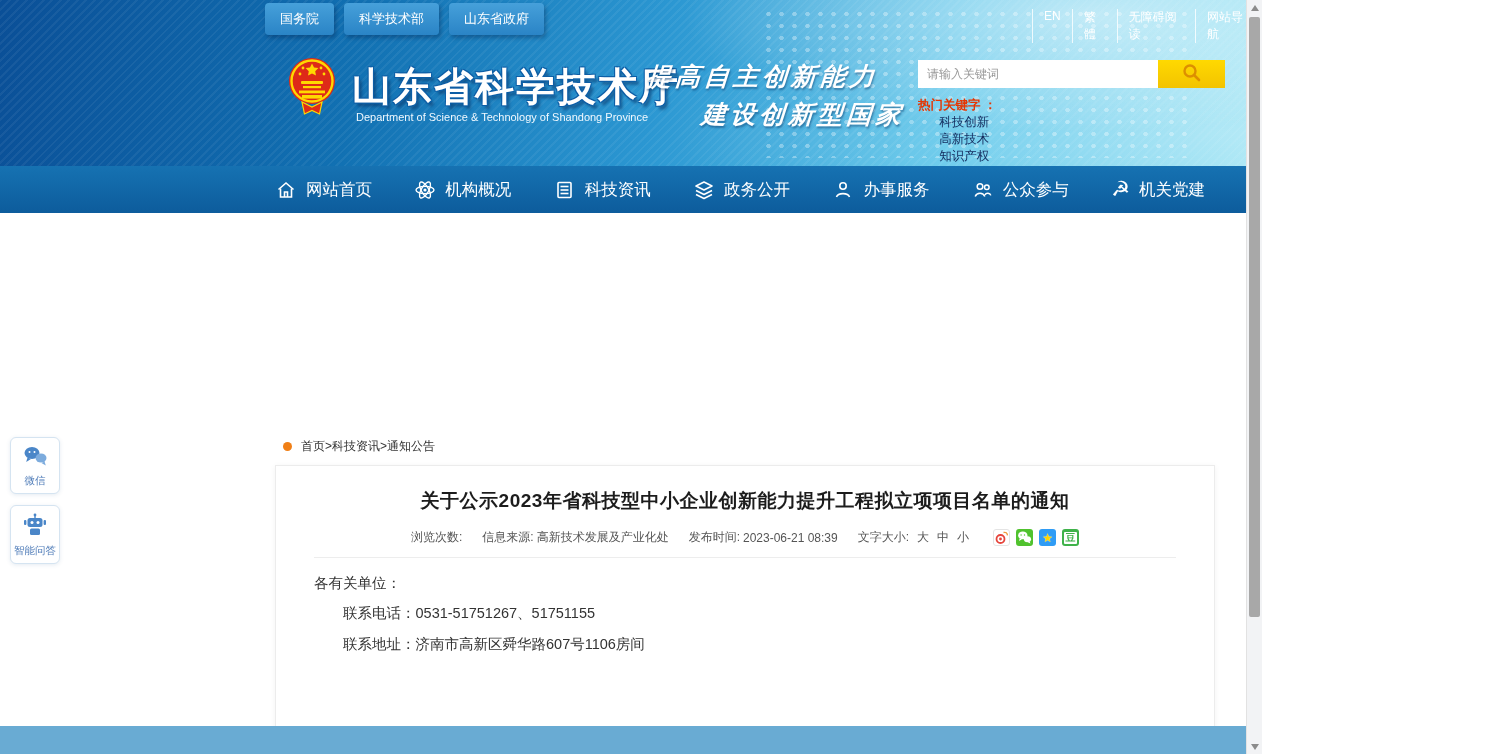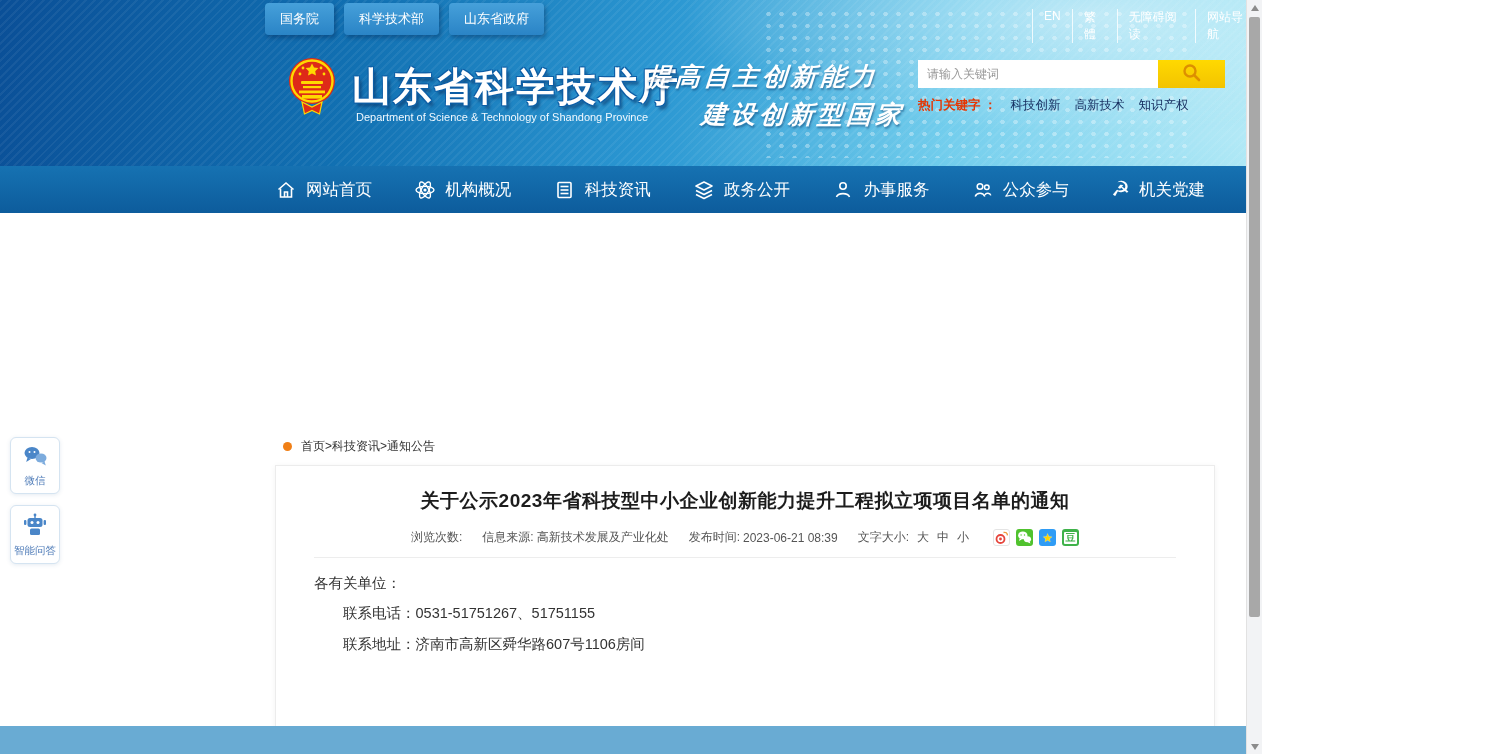--- a/index.html
+++ b/index.html
@@ -38,7 +38,7 @@
   .search-input::placeholder{color:#999;}
   .search-btn{width:67px;border:0;cursor:pointer;display:flex;align-items:center;justify-content:center;
     background:linear-gradient(#ffd900,#f3c300);}
-  .hot-row{position:absolute;left:918px;top:97px;z-index:3;display:flex;align-items:center;font-size:12.5px;}
+  .hot-row{position:absolute;left:918px;top:97px;z-index:3;display:flex;align-items:center;font-size:12.5px;flex-direction:column;}
   .hot-label{color:#e63500;font-weight:bold;}
   .hot-link{color:#132a5c;margin-left:14px;cursor:pointer;}
 

